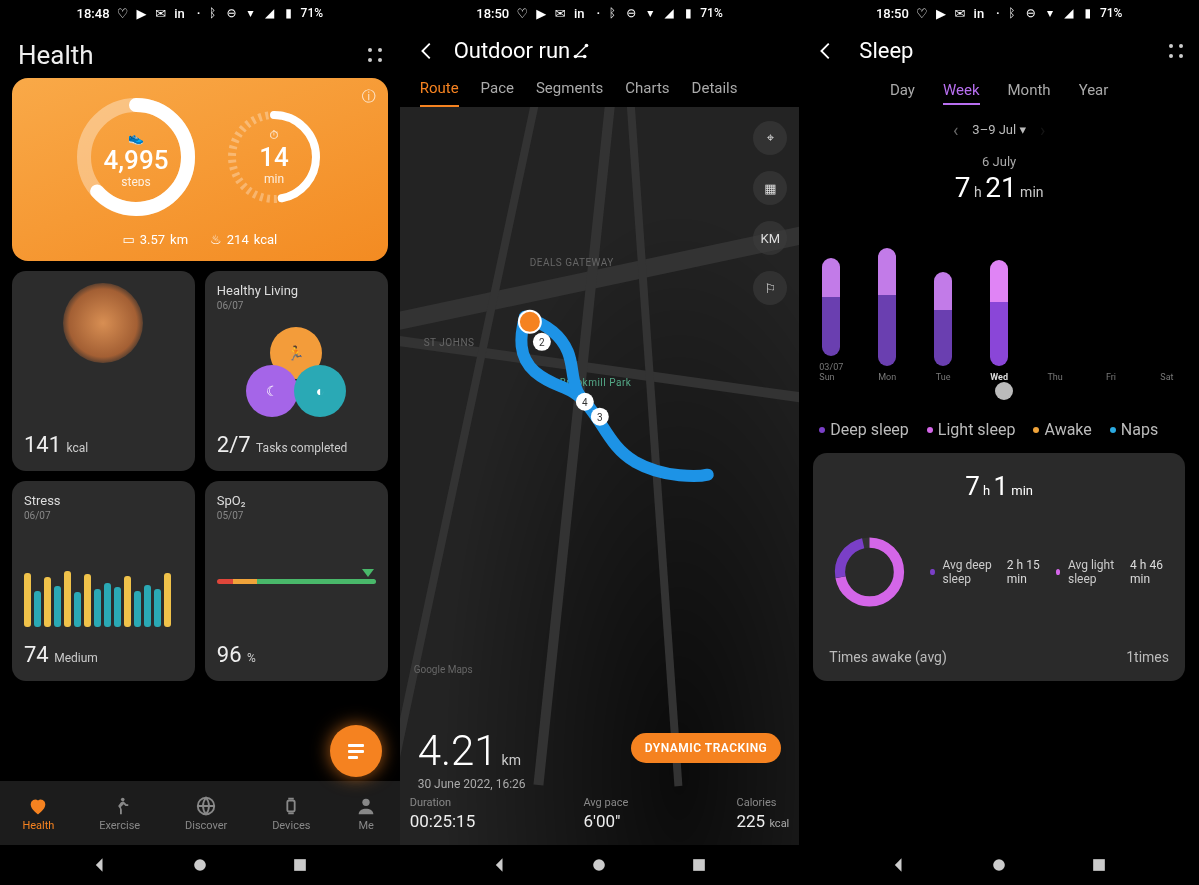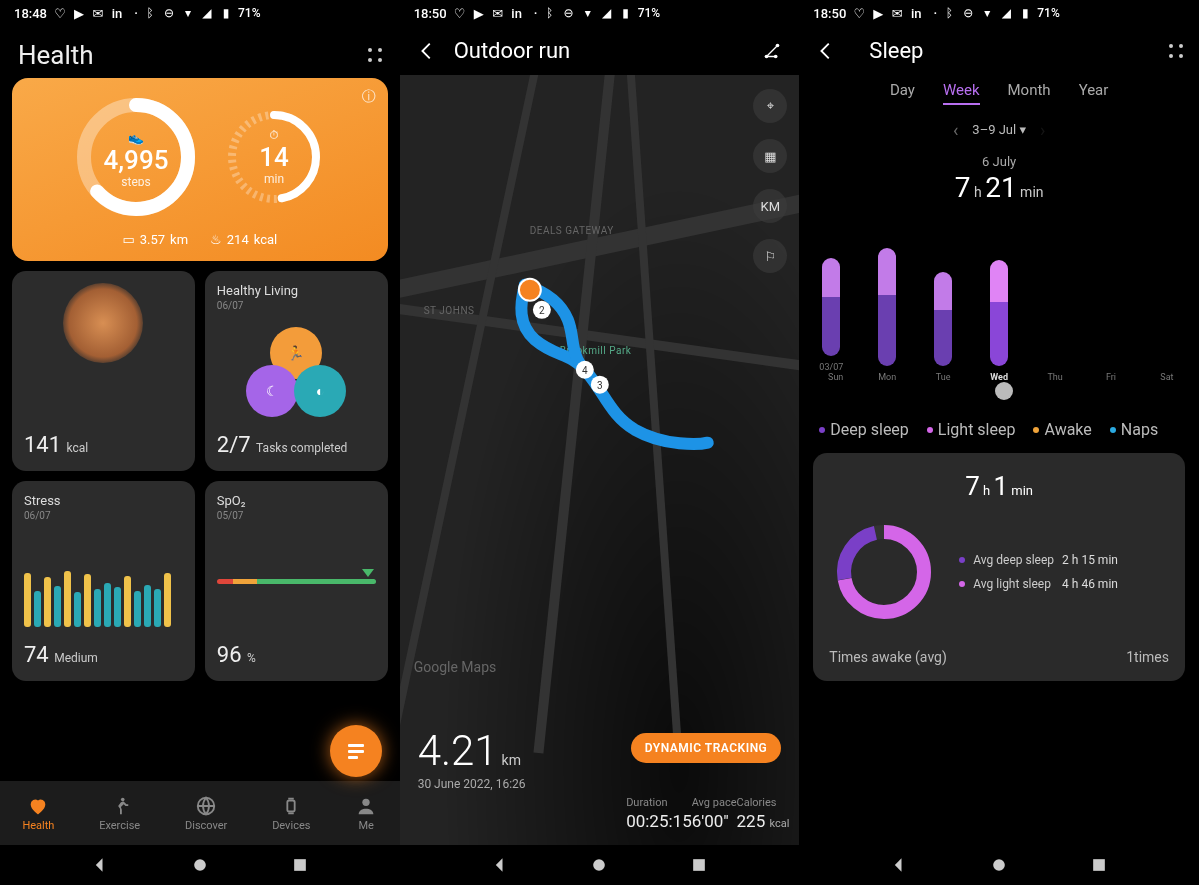--- a/index.html
+++ b/index.html
@@ -24,7 +24,7 @@
     height: 26px;
     display: flex;
     align-items: center;
-    justify-content: flex-start;
+    justify-content: center;
     padding: 0 14px;
     font-size: 13px;
     font-weight: 500;

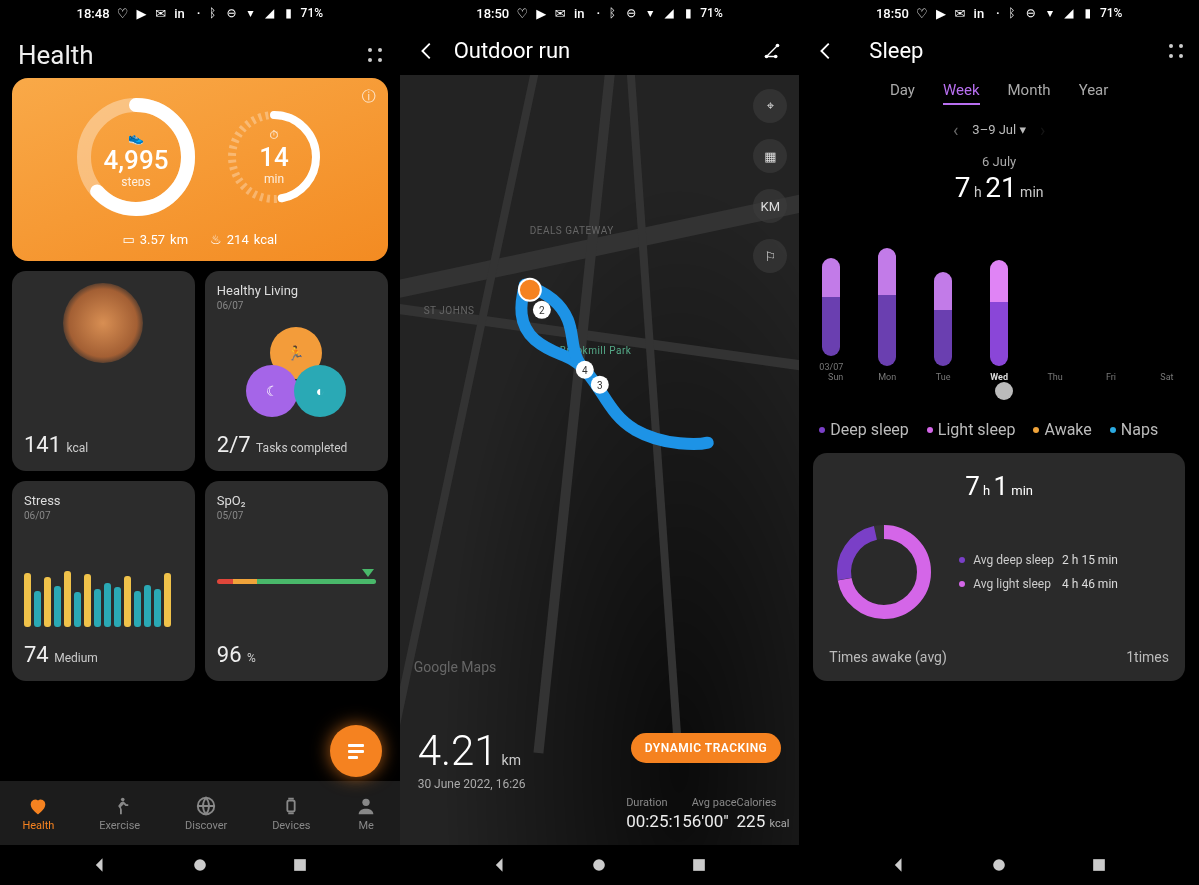--- a/index.html
+++ b/index.html
@@ -111,7 +111,7 @@
   .tabitem svg{width:22px;height:22px;}
 
   
-  .s2 .header2{ padding:12px 16px; display:flex; align-items:center; justify-content:space-between;}
+  .s2 .header2{ padding:12px 16px; display:flex; align-items:center; justify-content:flex-start;}
   .s2 .header2 .left{display:flex;align-items:center;gap:16px;}
   .s2 .header2 h1{font-size:22px;font-weight:400;}
   .tabs2{ display:flex; gap:22px; padding:4px 20px 0; font-size:15px; color:#aaa;}

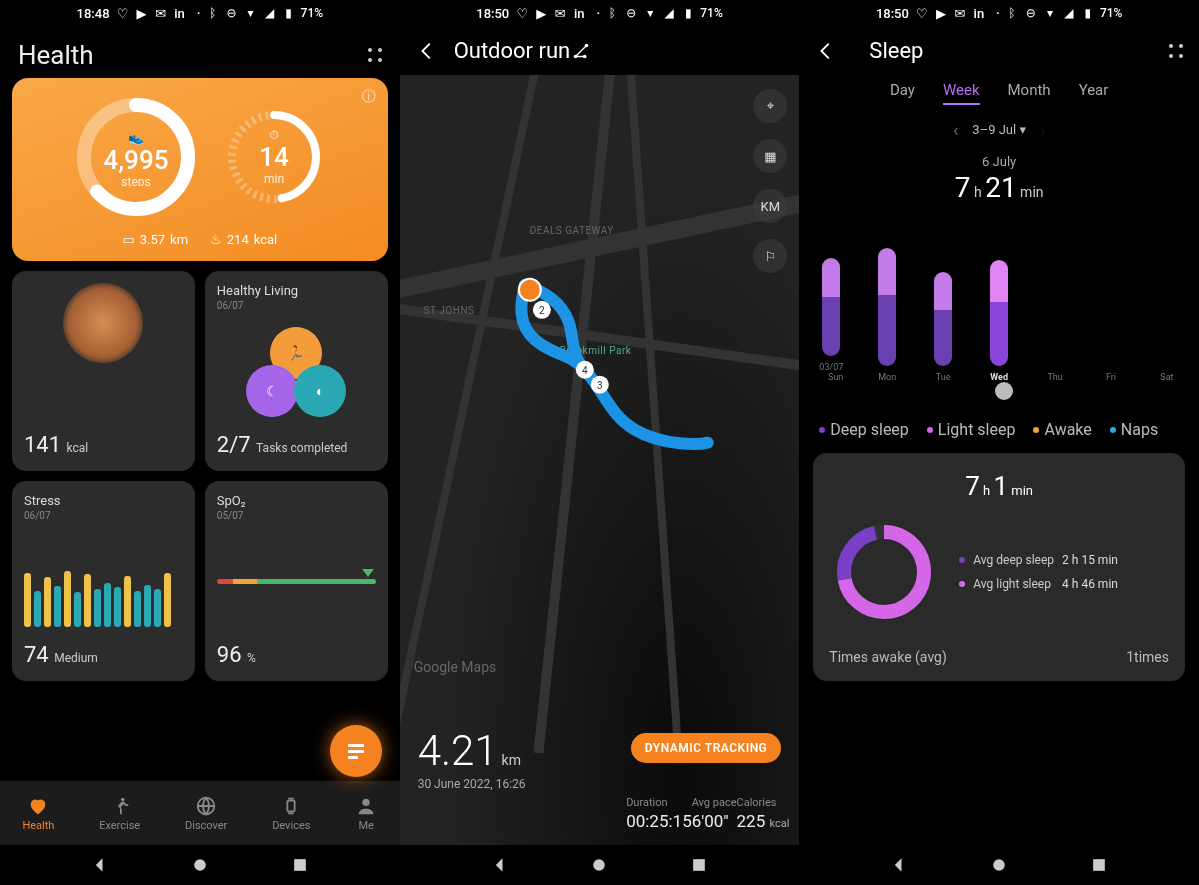--- a/index.html
+++ b/index.html
@@ -142,7 +142,7 @@
 
   
   .s3 .header3{ padding:12px 16px; display:flex; align-items:center; justify-content:space-between;}
-  .s3 .header3 .left{display:flex;align-items:center;gap:32px;}
+  .s3 .header3 .left{display:flex;align-items:center;gap:22px;}
   .s3 .header3 h1{font-size:22px;font-weight:400;}
   .range-tabs{ display:flex; justify-content:center; gap:28px; font-size:15px; color:#aaa; margin-top:6px;}
   .range-tabs .t.active{ color:#b86ff0; border-bottom:2px solid #b86ff0; padding-bottom:4px;}

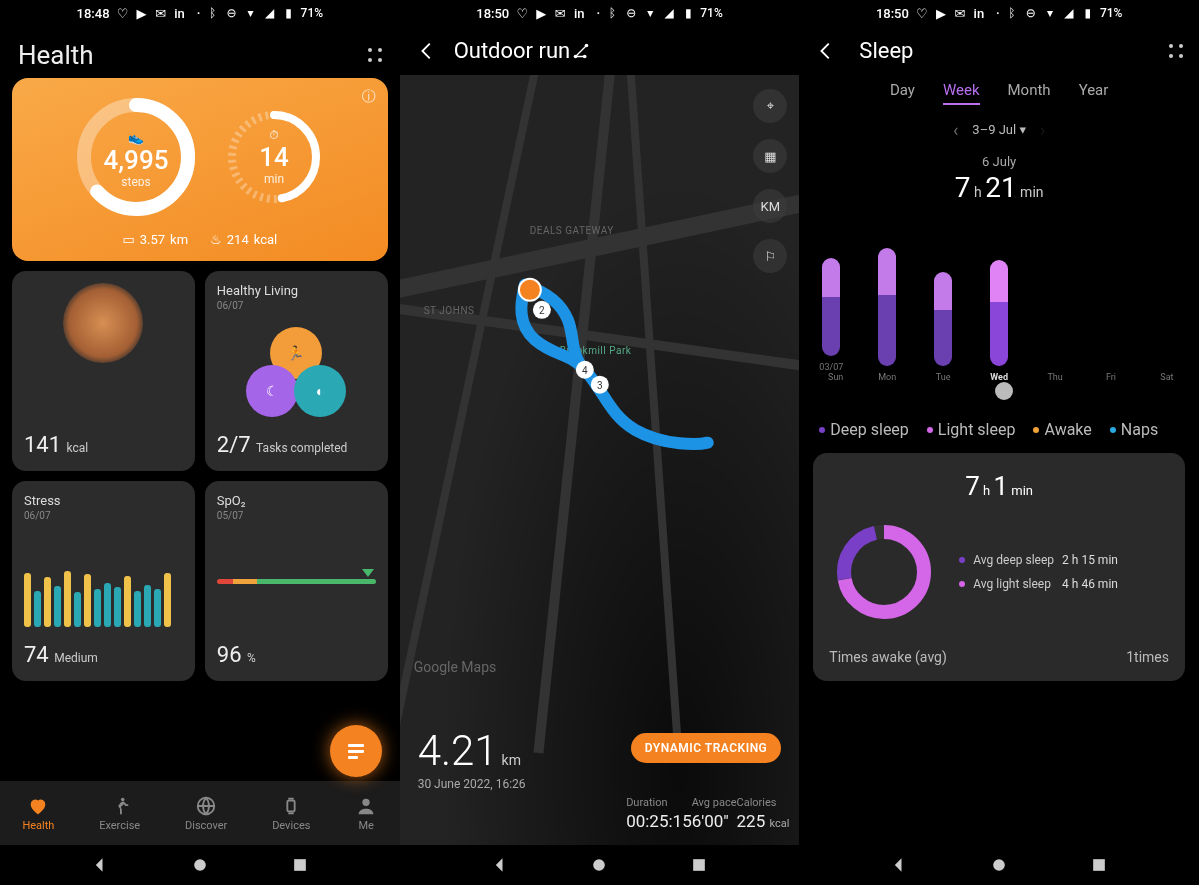--- a/index.html
+++ b/index.html
@@ -396,6 +396,13 @@
       </svg>
   </div>
 
+  <div class="tabs2">
+    <div class="t active">Route</div>
+    <div class="t">Pace</div>
+    <div class="t">Segments</div>
+    <div class="t">Charts</div>
+    <div class="t">Details</div>
+  </div>
 
   <div class="map-area">
     <div class="map-bg"></div>

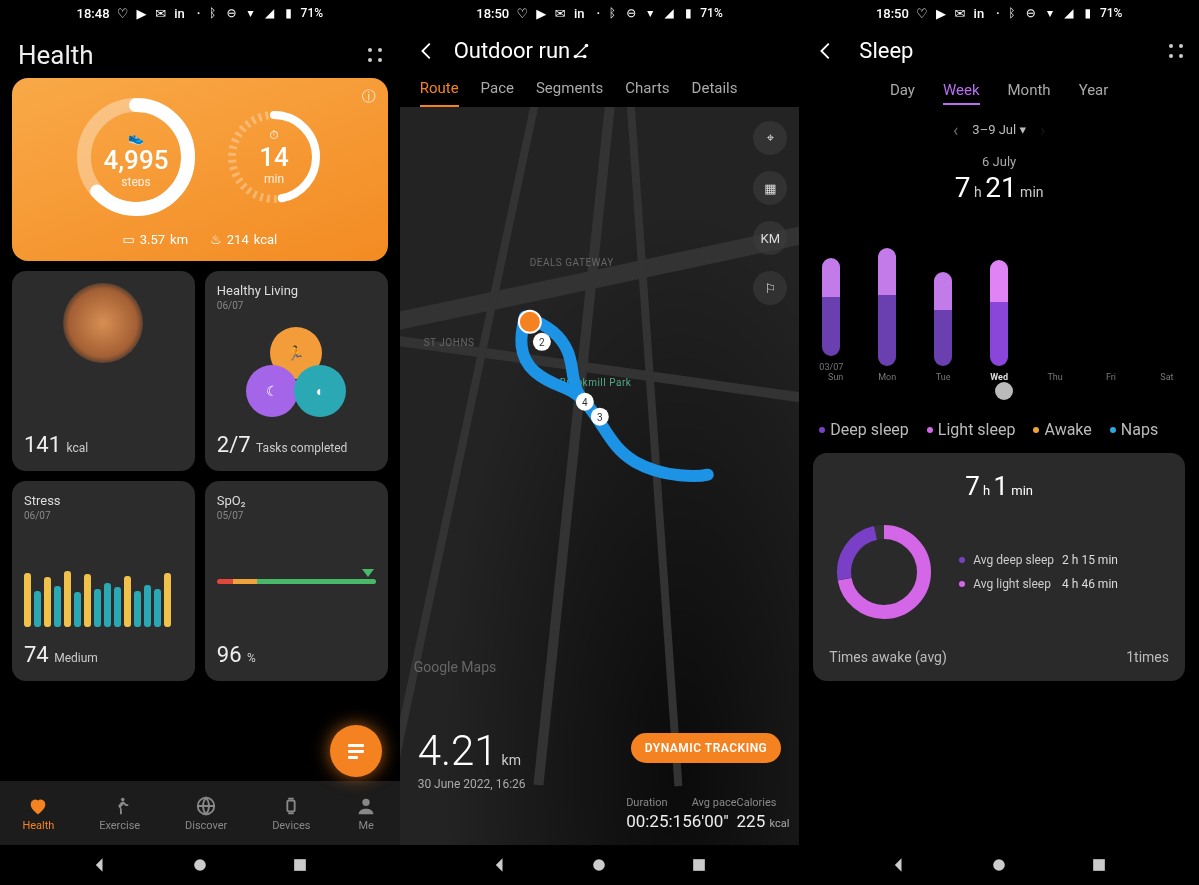--- a/index.html
+++ b/index.html
@@ -154,7 +154,7 @@
   .sleep-chart{ height:160px; position:relative; margin:18px 14px 0; display:flex; align-items:flex-end; justify-content:space-between; padding:0 6px;}
   .sleep-col{ width:24px; display:flex; flex-direction:column; align-items:center;}
   .sleep-bar{ width:18px; border-radius:9px; background:linear-gradient(#c27be8 0 40%, #6a3fb0 40% 100%);}
-  .sleep-xlabel{ font-size:9px; color:#777; margin-top:6px; text-align:right;}
+  .sleep-xlabel{ font-size:9px; color:#777; margin-top:6px; text-align:left;}
   .slider-track{ height:30px; position:relative; margin:0 14px;}
   .slider-dot{ position:absolute; left:49%; top:0; width:18px;height:18px;border-radius:50%;background:#bbb;}
   .legend{ display:flex; gap:18px; justify-content:flex-start; padding:8px 20px; font-size:16px; color:#bbb;}

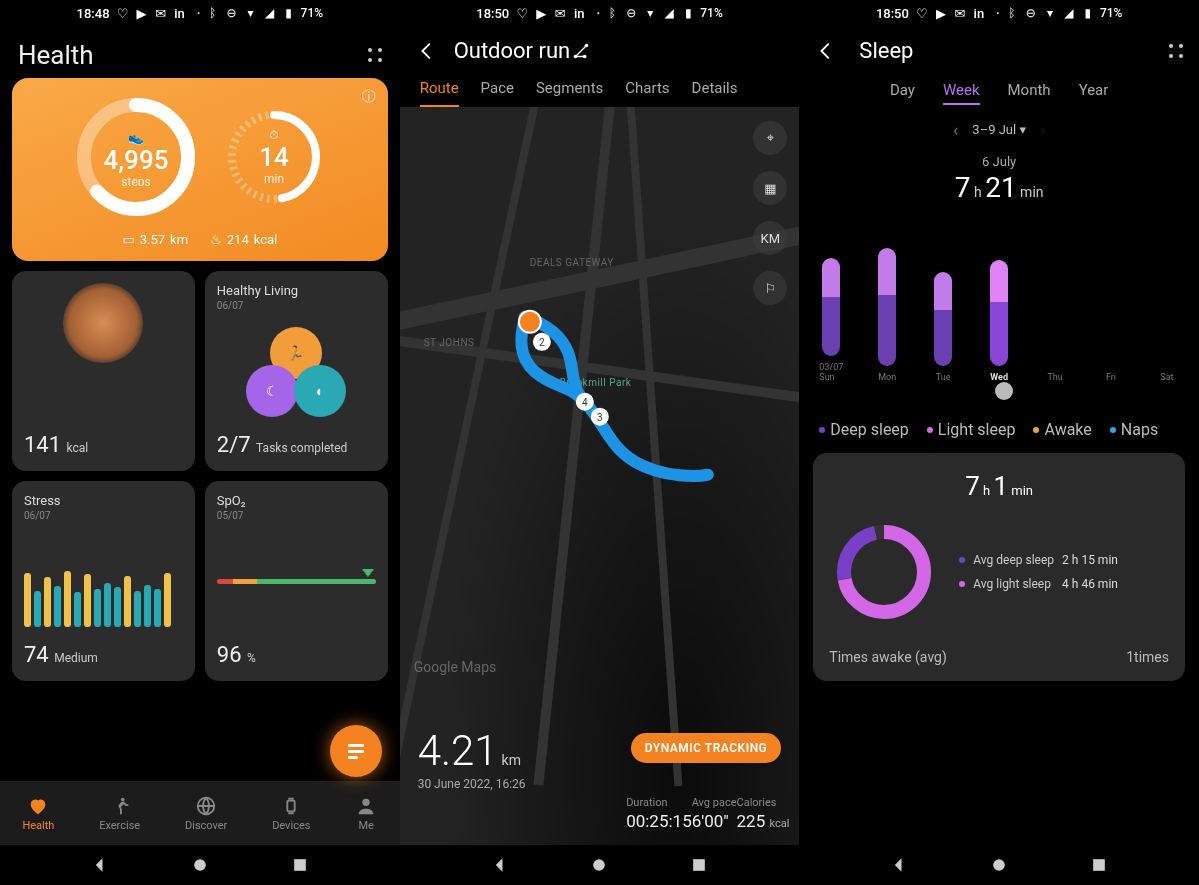--- a/index.html
+++ b/index.html
@@ -166,7 +166,7 @@
   .avg-val .u{font-size:13px;}
   .donut-row{ display:flex; align-items:center; gap:20px; margin-top:16px;}
   .donut{ width:110px; height:110px;}
-  .donut-legend{ font-size:12px; color:#ccc; display:flex; flex-direction:column; gap:10px;}
+  .donut-legend{ font-size:12px; color:#ccc; display:flex; gap:10px;}
   .donut-legend .row{display:flex;align-items:center;gap:8px;}
   .donut-legend .d{width:6px;height:6px;border-radius:50%;}
   .donut-legend .v{margin-left:auto;color:#ddd;}

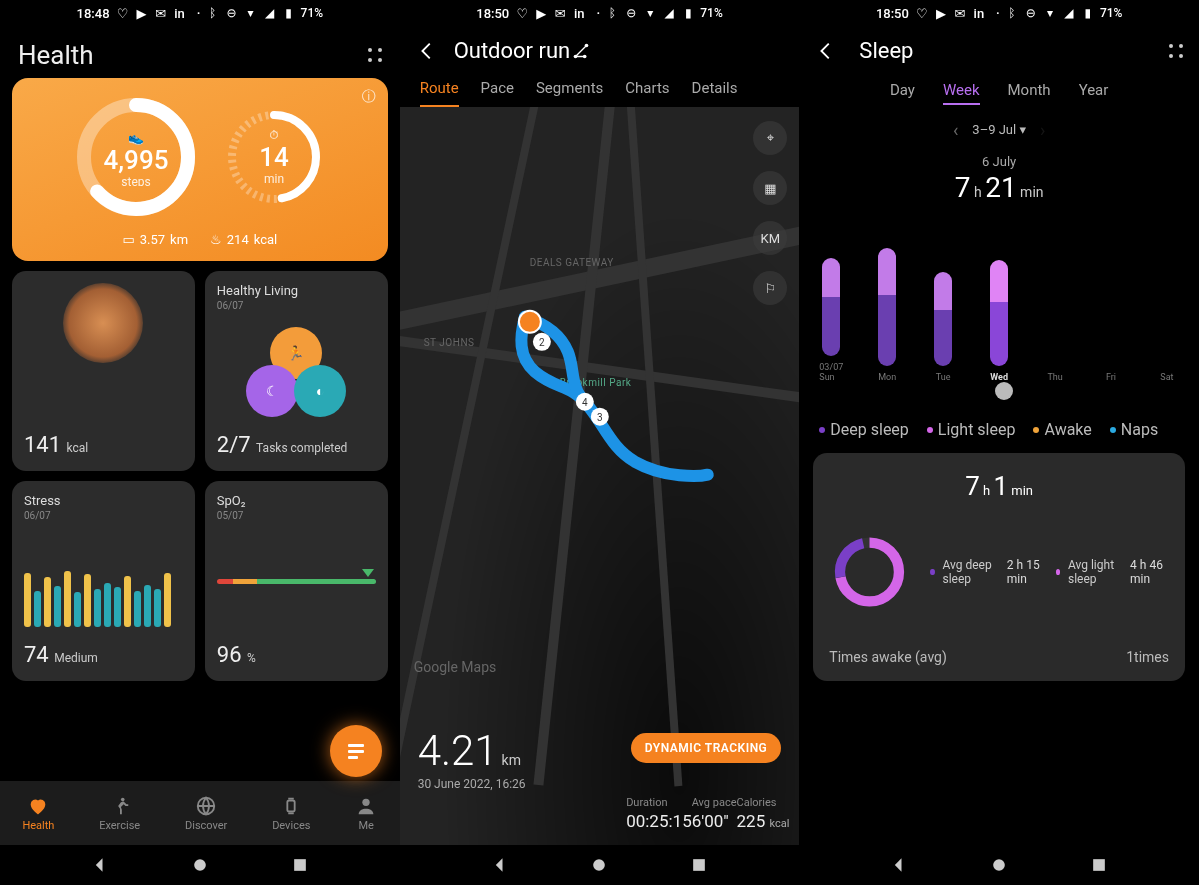--- a/index.html
+++ b/index.html
@@ -138,7 +138,7 @@
   .run-stats .lbl{ font-size:11px; color:#888;}
   .run-stats .val{ font-size:17px; color:#eee; margin-top:2px;}
   .run-stats .val .u{font-size:11px;color:#aaa;}
-  .gmaps-label{position:absolute;left:14px;bottom:170px;font-size:14px;color:#666;}
+  .gmaps-label{position:absolute;left:14px;bottom:170px;font-size:10px;color:#666;}
 
   
   .s3 .header3{ padding:12px 16px; display:flex; align-items:center; justify-content:space-between;}

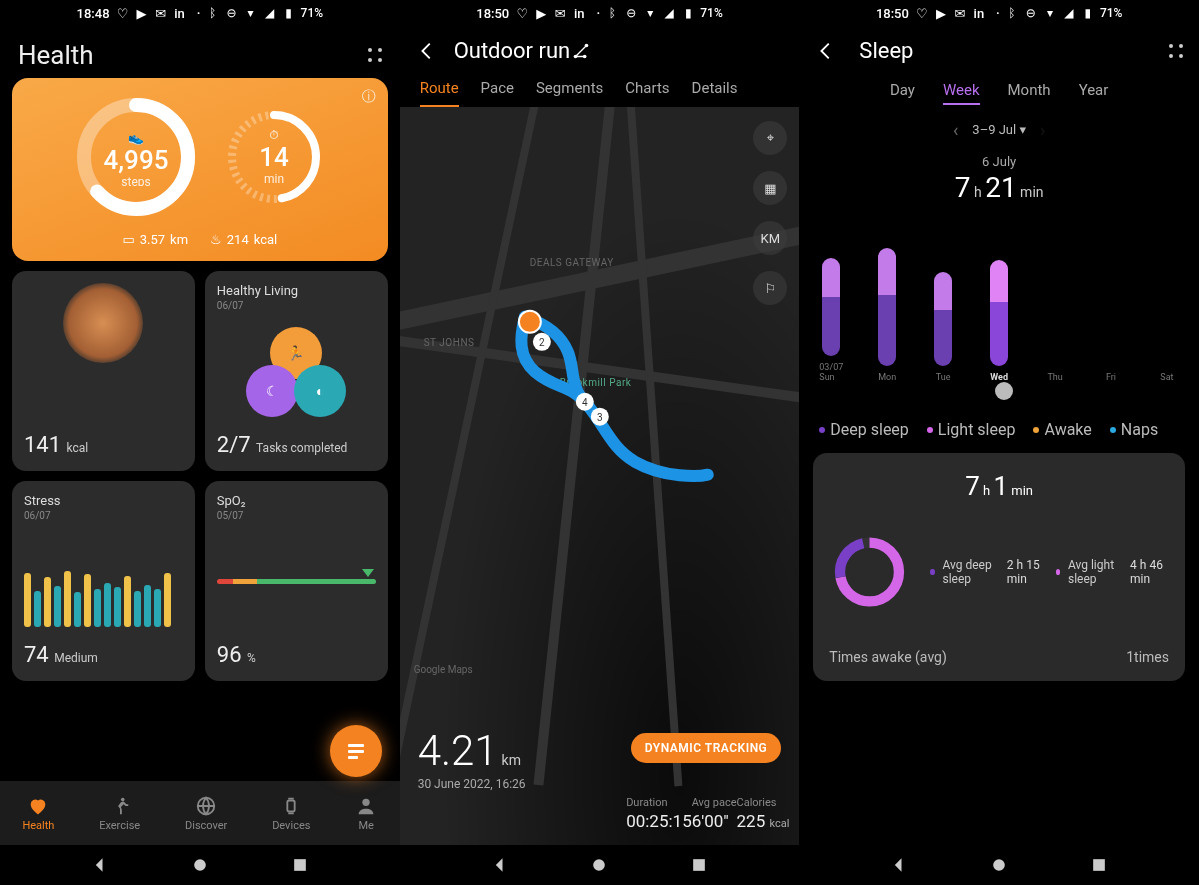--- a/index.html
+++ b/index.html
@@ -133,7 +133,7 @@
   .run-summary .distu{ font-size:14px; margin-left:4px; color:#ccc;}
   .run-summary .ts{ font-size:12px; color:#aaa; margin-top:2px;}
   .dyn-btn{ position:absolute; right:18px; bottom:82px; background:#f58220; color:#fff; font-size:12px; font-weight:600; padding:8px 14px; border-radius:18px; letter-spacing:.5px;}
-  .run-stats{ position:absolute; bottom:8px; left:0; right:0; display:flex; justify-content:flex-end; padding:6px 10px;}
+  .run-stats{ position:absolute; bottom:8px; left:0; right:0; display:flex; justify-content:space-between; padding:6px 10px;}
   .run-stats .col{ text-align:left;}
   .run-stats .lbl{ font-size:11px; color:#888;}
   .run-stats .val{ font-size:17px; color:#eee; margin-top:2px;}

